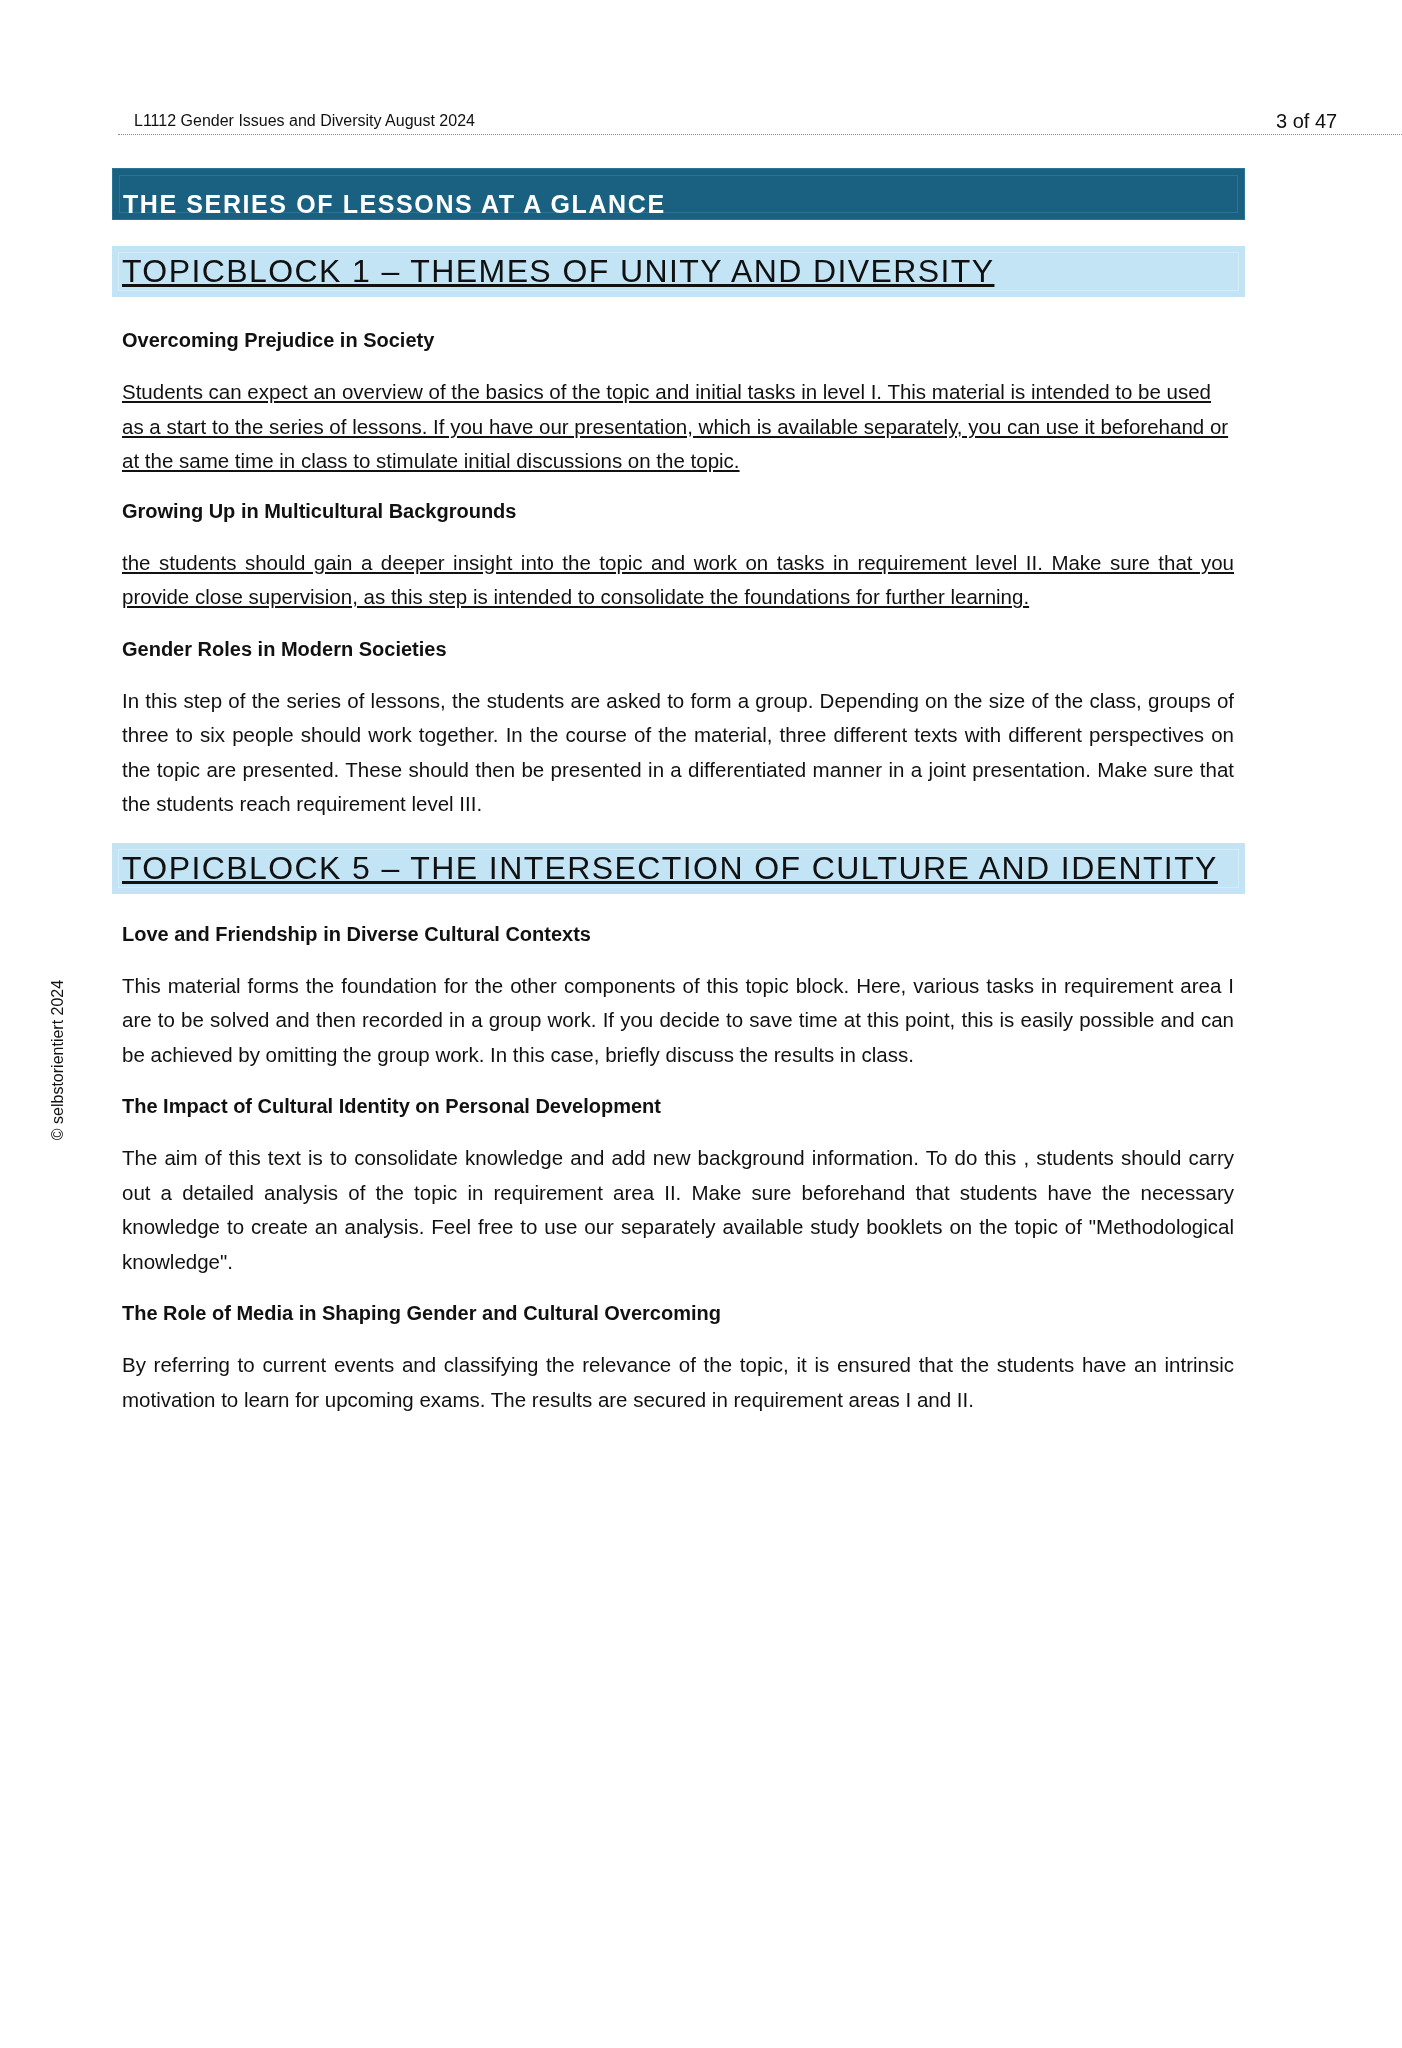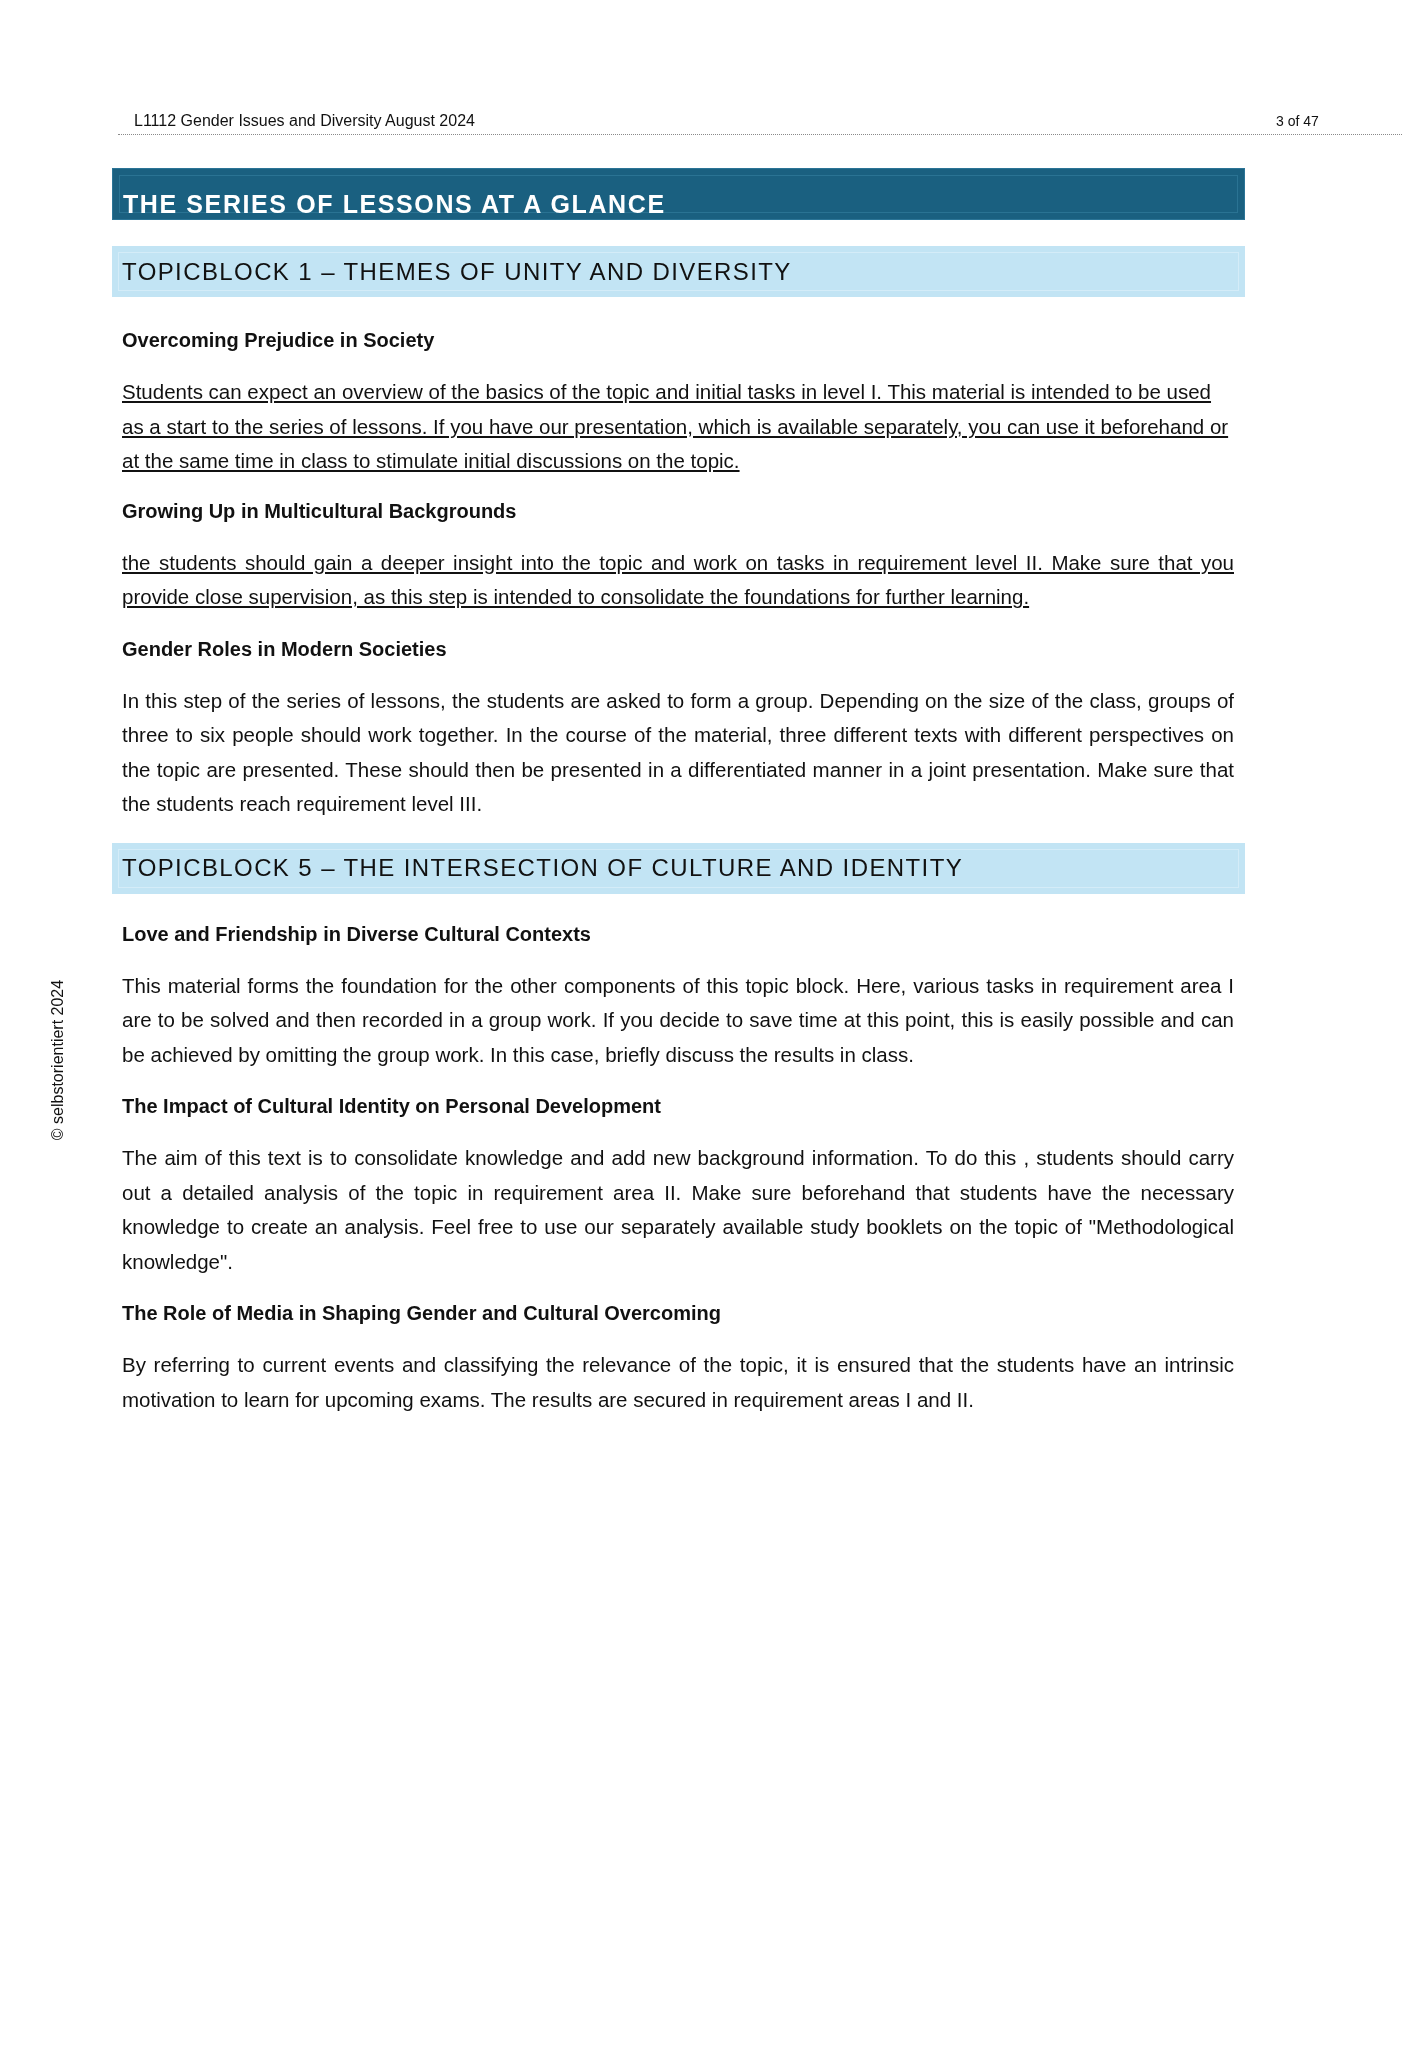--- a/index.html
+++ b/index.html
@@ -35,7 +35,7 @@
     position: absolute;
     left: 1158px;
     top: 2px;
-    font-size: 14px;
+    font-size: 20px;
     line-height: 18px;
     color: #111;
   }

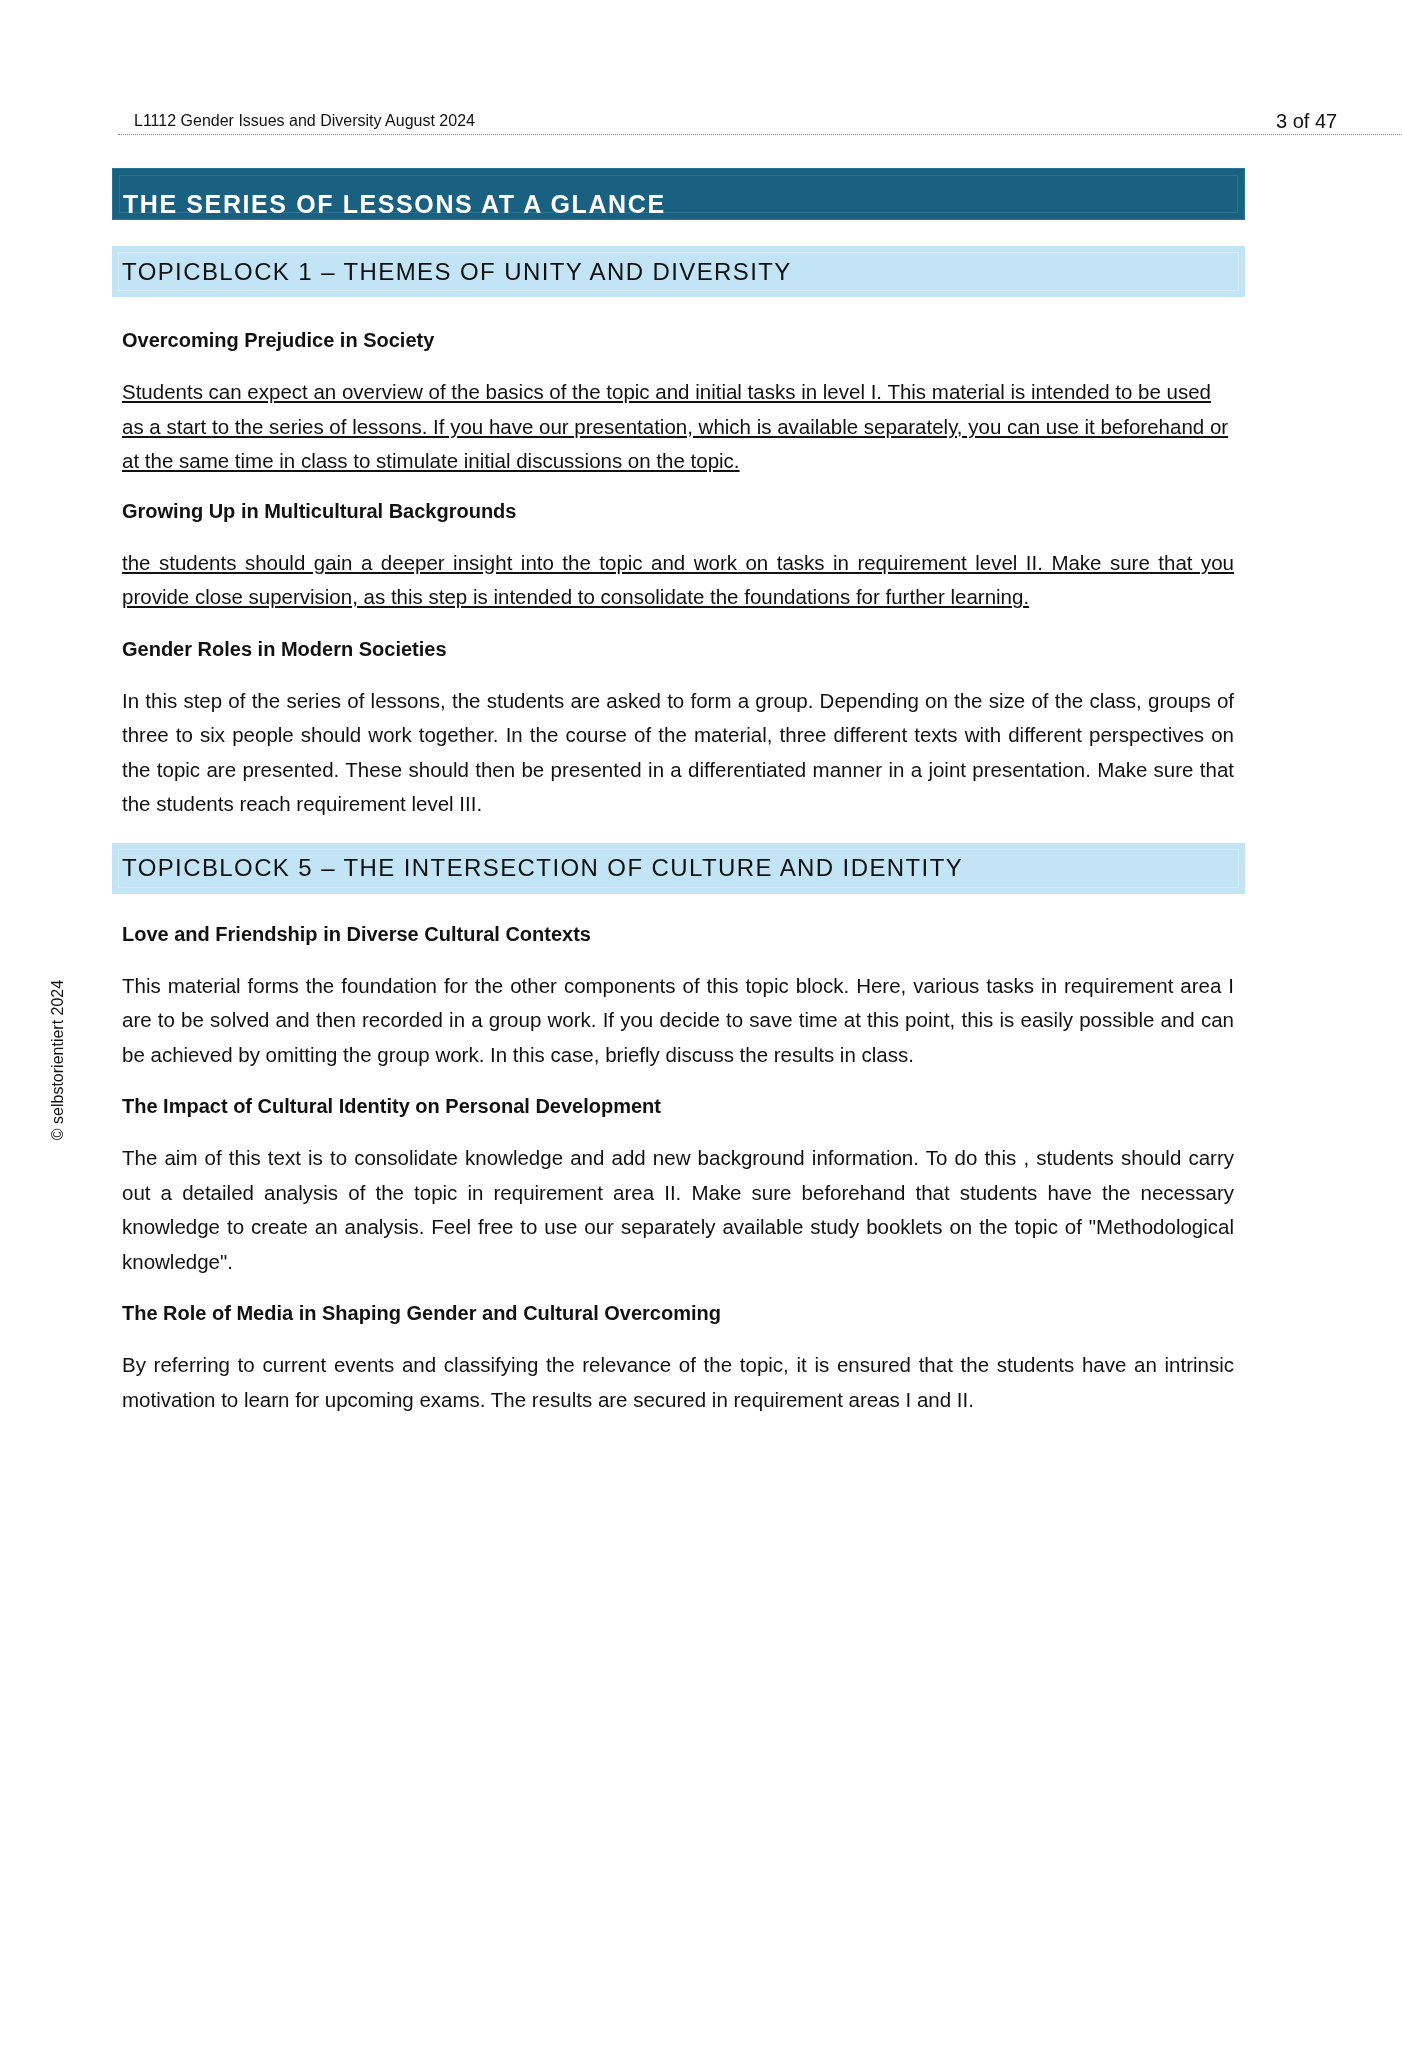--- a/index.html
+++ b/index.html
@@ -81,8 +81,9 @@
   }
   .topic-banner-title {
     color: #111111;
-    font-size: 24px;
+    font-size: 32px;
     letter-spacing: 1.4px;
+    text-decoration: underline;
   }
   .section-heading {
     font-weight: bold;

